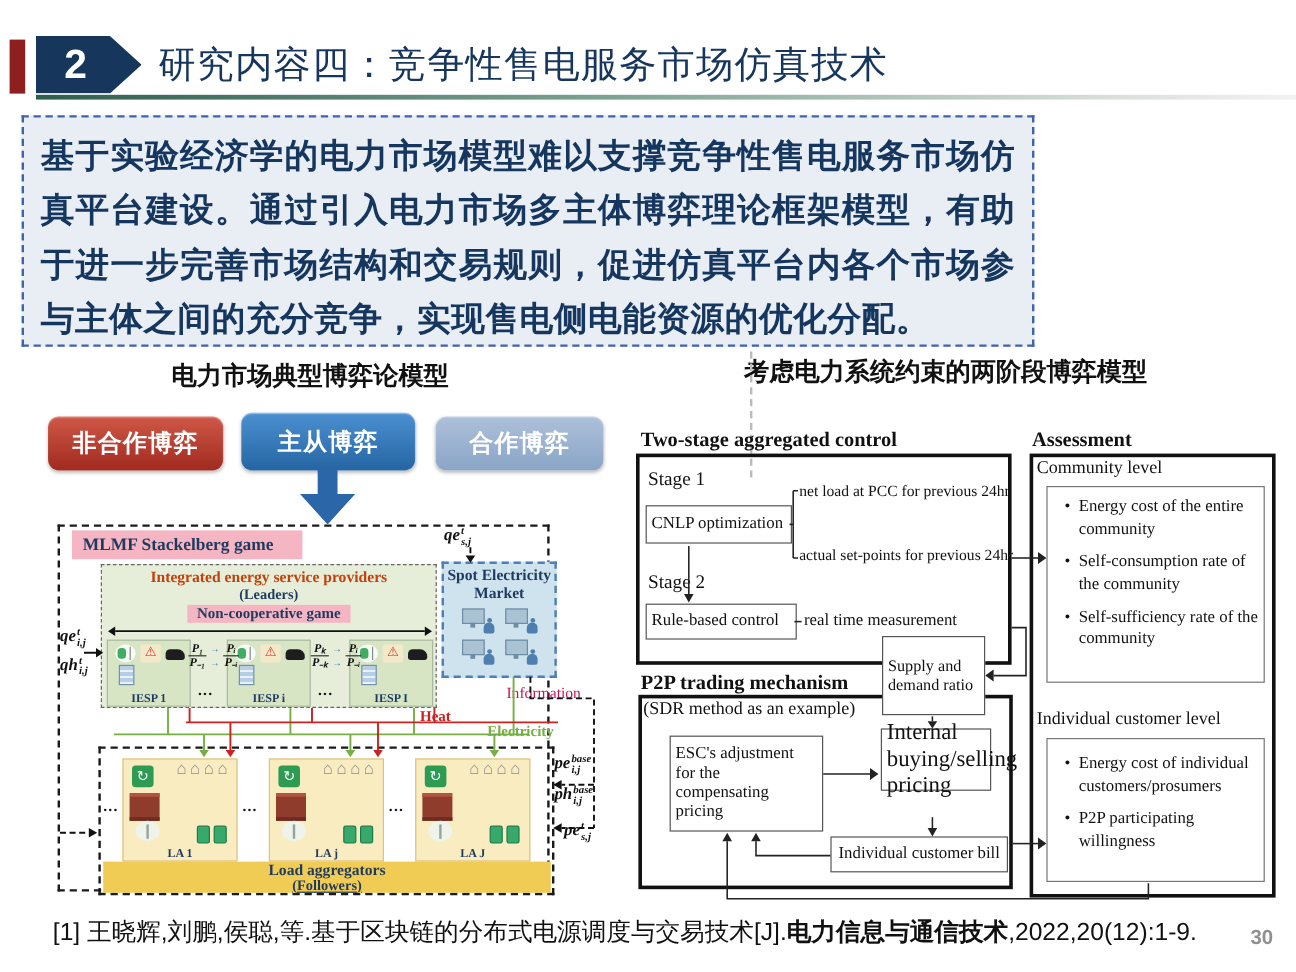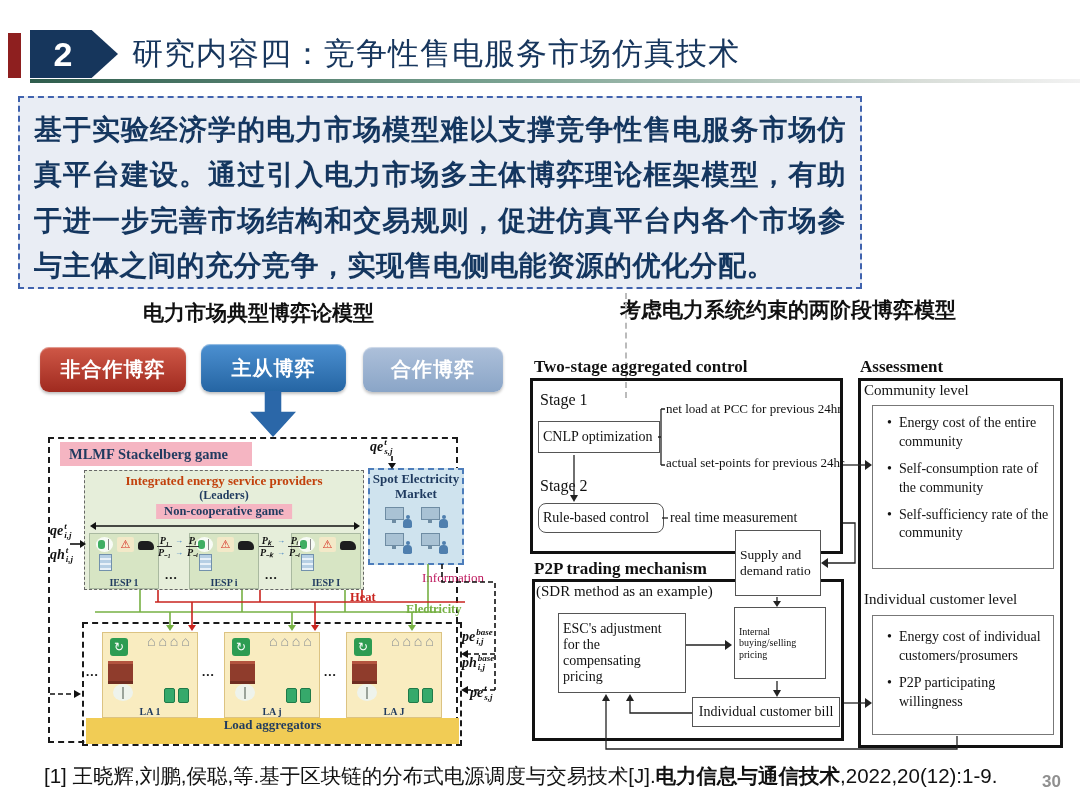--- a/index.html
+++ b/index.html
@@ -432,7 +432,7 @@
     <div class="rt-small" style="left:136px;top:56px;">net load at PCC for previous 24hr</div>
     <div class="rt-small" style="left:136px;top:110px;">actual set-points for previous 24hr</div>
     <div class="rtext" style="left:10px;top:132px;">Stage 2</div>
-    <div class="sbox" style="left:8px;top:158px;width:126px;height:30px;border-radius:8px;">
+    <div class="sbox" style="left:8px;top:158px;width:126px;height:30px;">
       <span>Rule-based control</span>
     </div>
     <div class="rt-small" style="left:140px;top:165px;font-size:14px;">real time measurement</div>

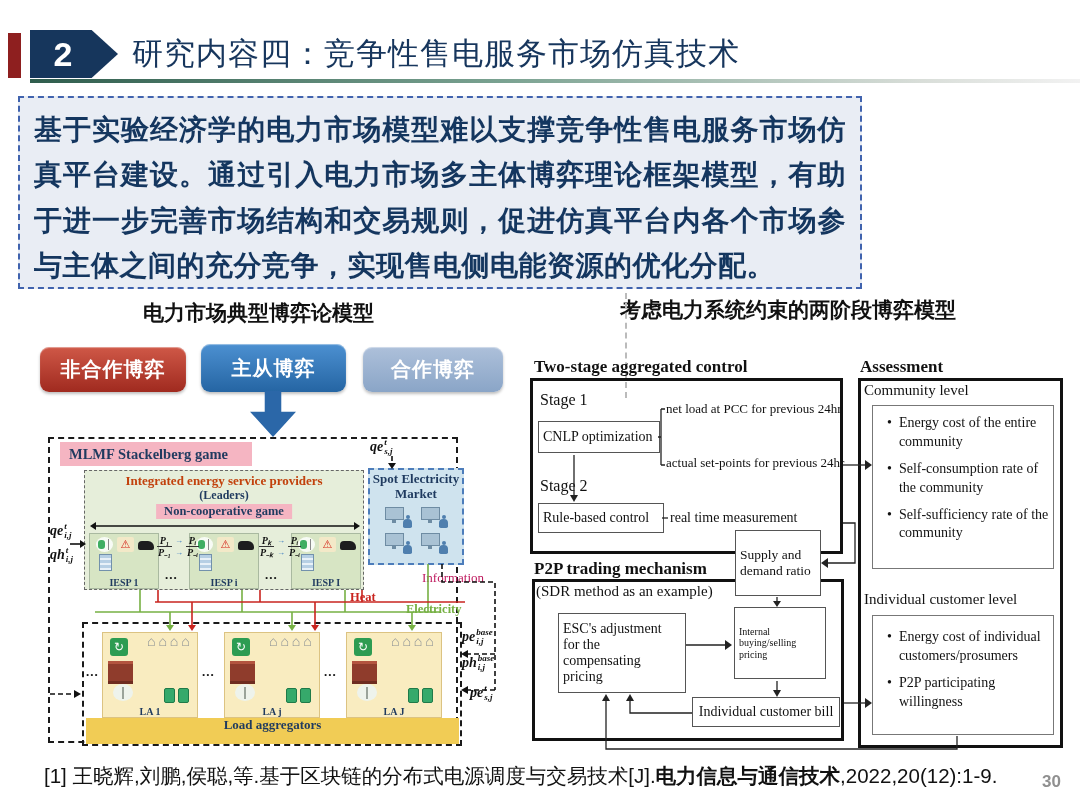--- a/index.html
+++ b/index.html
@@ -472,7 +472,7 @@
     <div class="sbox" style="left:28px;top:268px;width:128px;height:80px;font-size:14px;">
       <span>ESC's adjustment for the compensating pricing</span>
     </div>
-    <div class="sbox" style="left:204px;top:262px;width:92px;height:72px;font-size:10px;">
+    <div class="sbox" style="left:204px;top:262px;width:92px;height:52px;font-size:19px;">
       <span>Internal buying/selling pricing</span>
     </div>
     <div class="sbox" style="left:162px;top:352px;width:148px;height:30px;justify-content:center;">

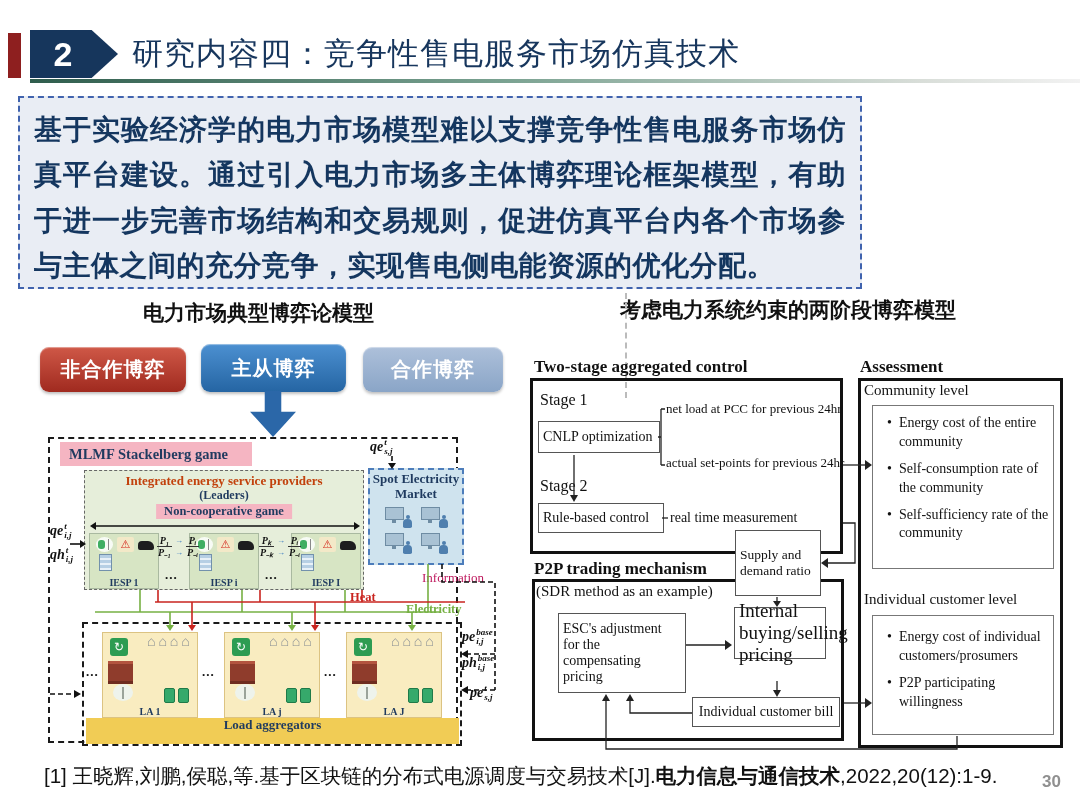--- a/index.html
+++ b/index.html
@@ -342,6 +342,7 @@
       <div class="dots" style="left:240px;top:40px;position:absolute;">...</div>
       <div class="la-band">
         <div class="t1">Load aggregators</div>
+        <div class="t2">(Followers)</div>
       </div>
     </div>
 

